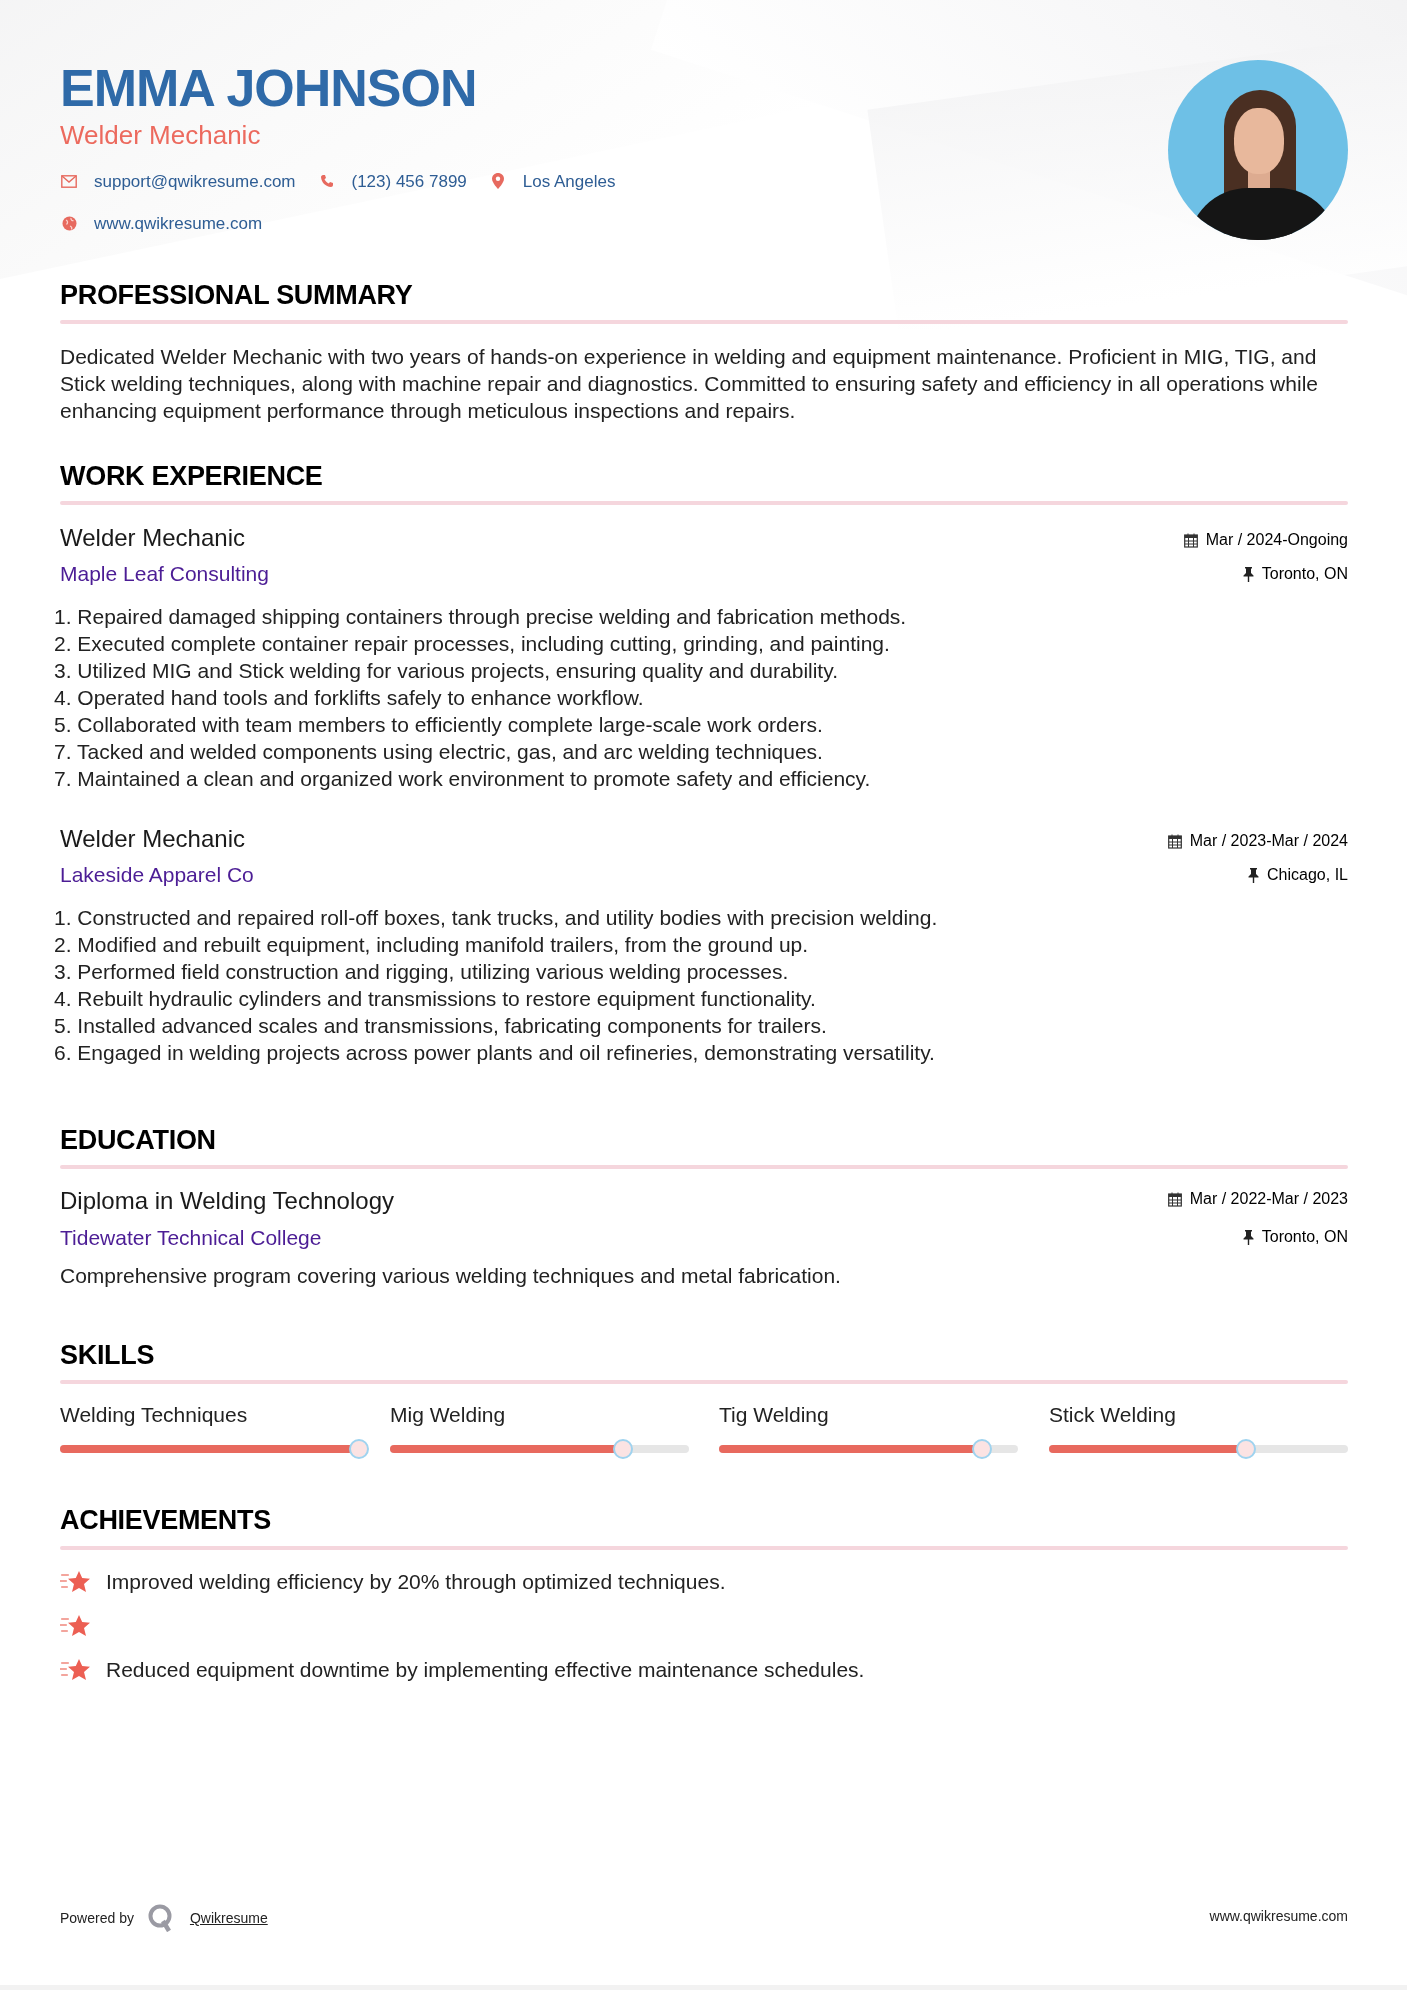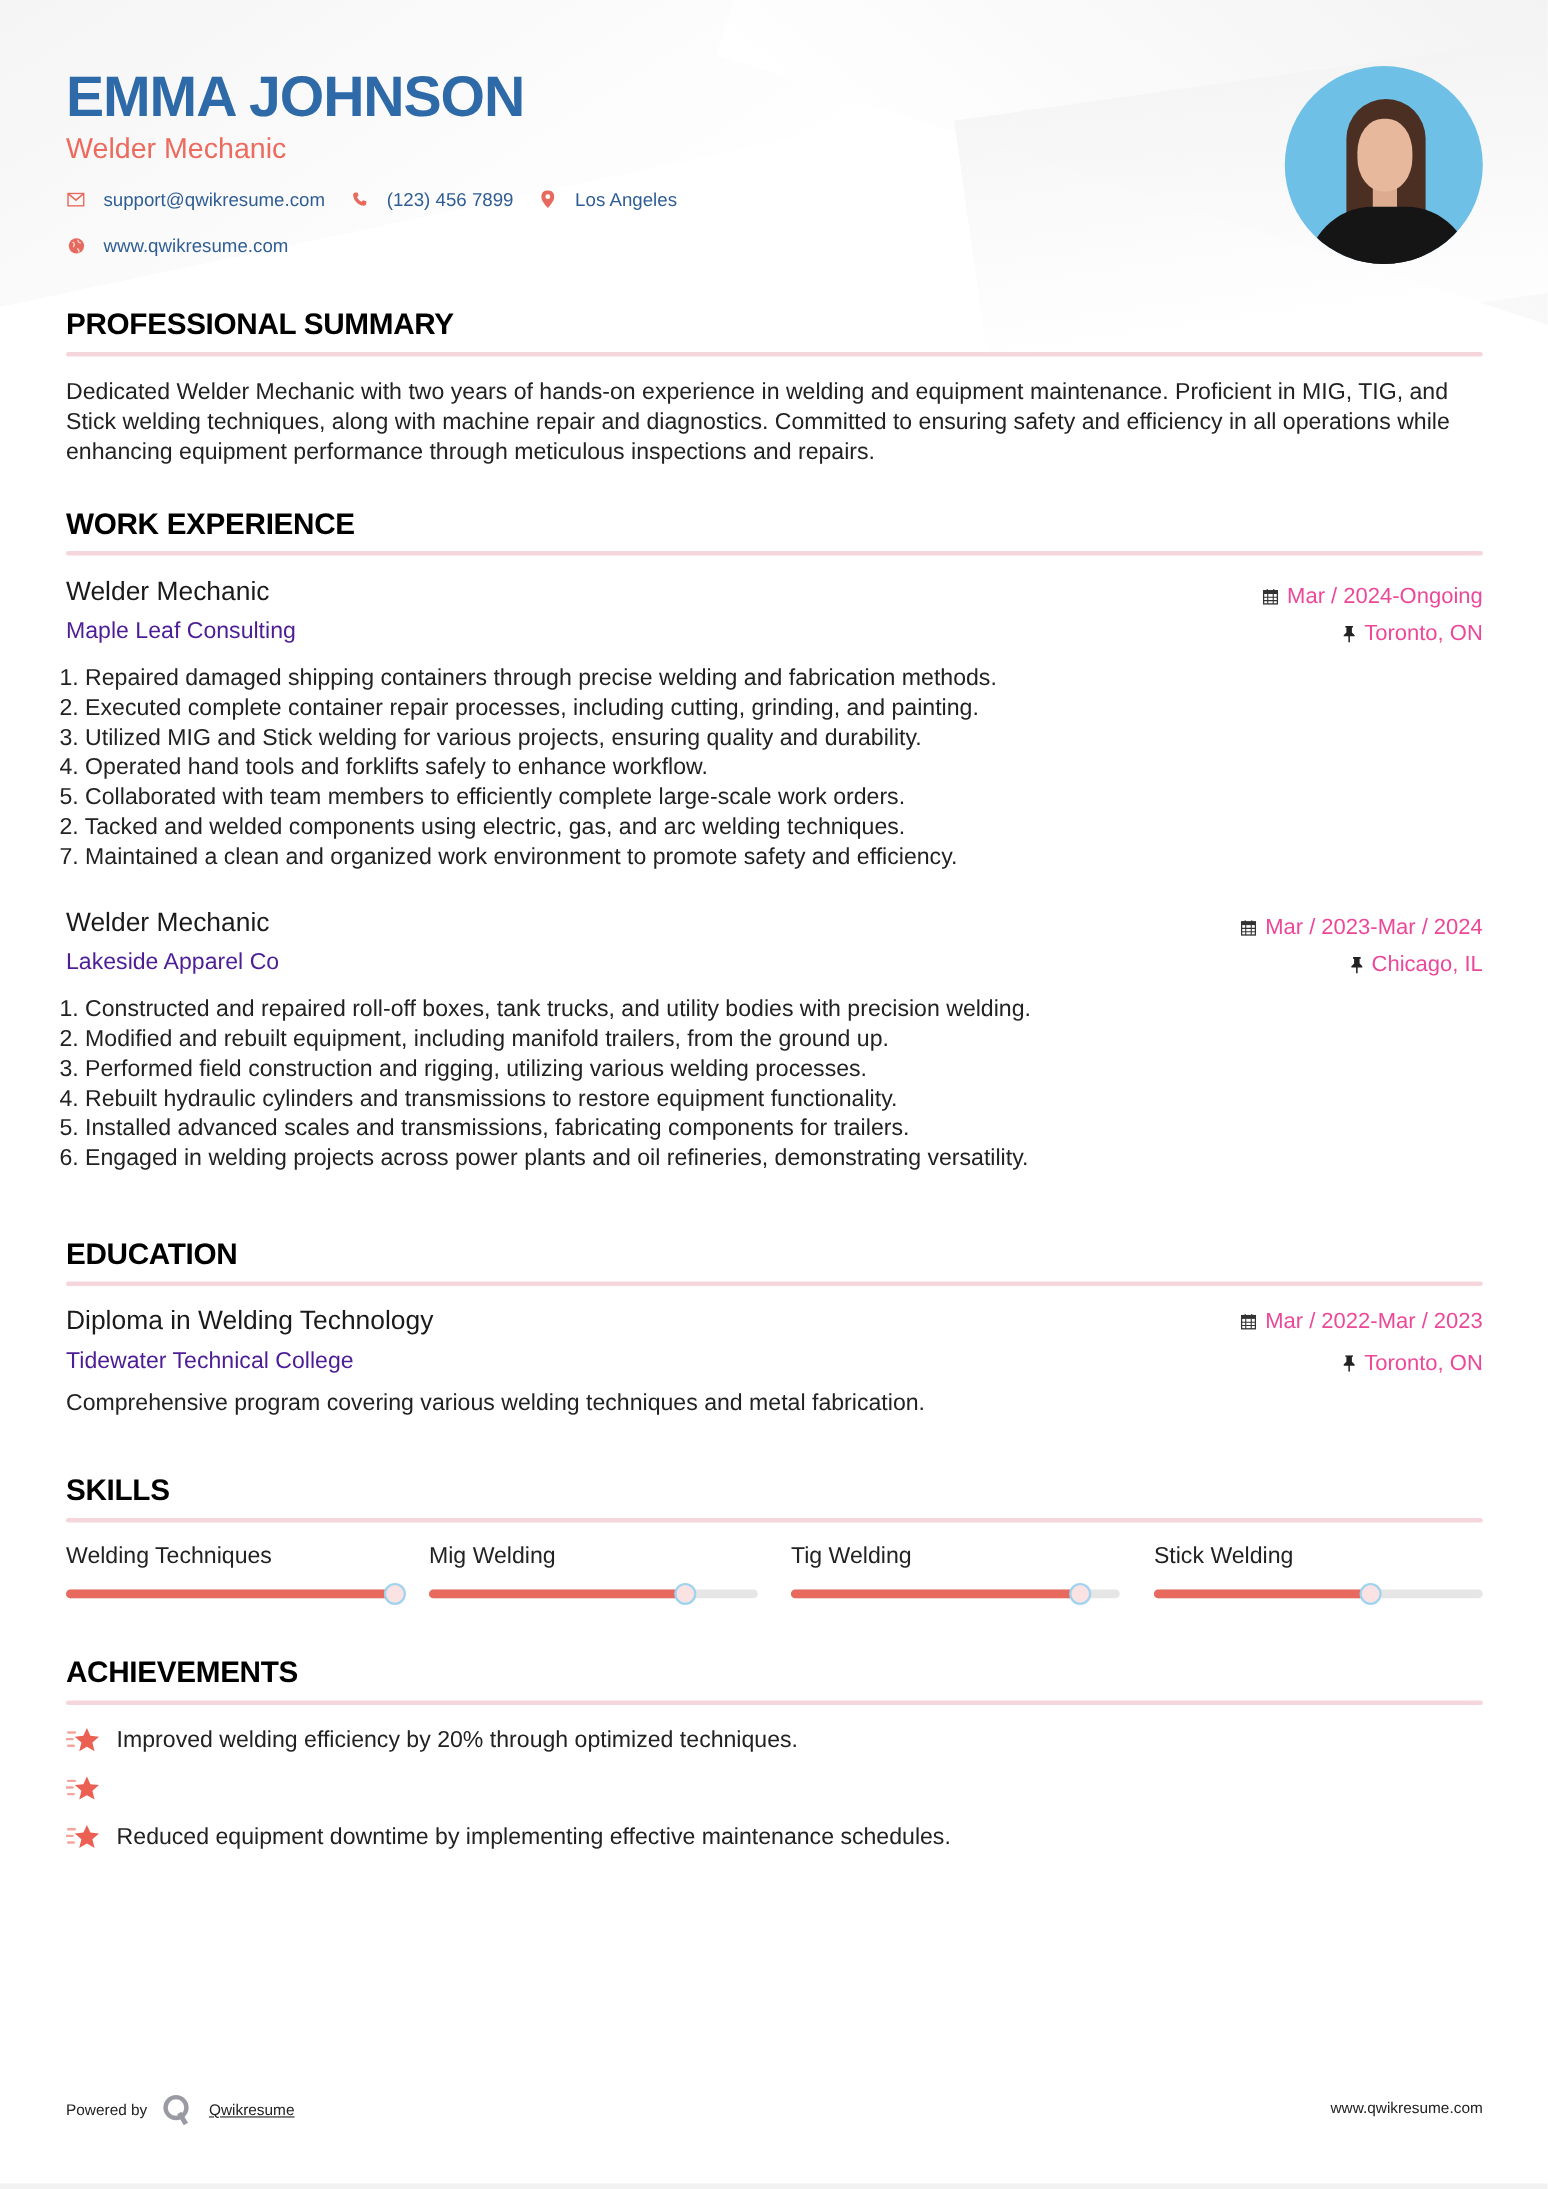--- a/index.html
+++ b/index.html
@@ -35,7 +35,7 @@
 
   .job-title { position: absolute; left: 0; font-size: 24px; color: #1a1a1a; }
   .company { position: absolute; left: 0; font-size: 21px; color: #4c1d95; }
-  .meta { position: absolute; right: 0; font-size: 20px; color: #ec4899; display: flex; align-items: center; }
+  .meta { position: absolute; right: 0; font-size: 16px; color: #000000; display: flex; align-items: center; }
   .meta .mico { margin-right: 8px; display: inline-flex; }
   .bullets { position: absolute; left: -6px; width: 1288px; list-style: none; font-size: 21px; line-height: 27px; color: #222; }
 

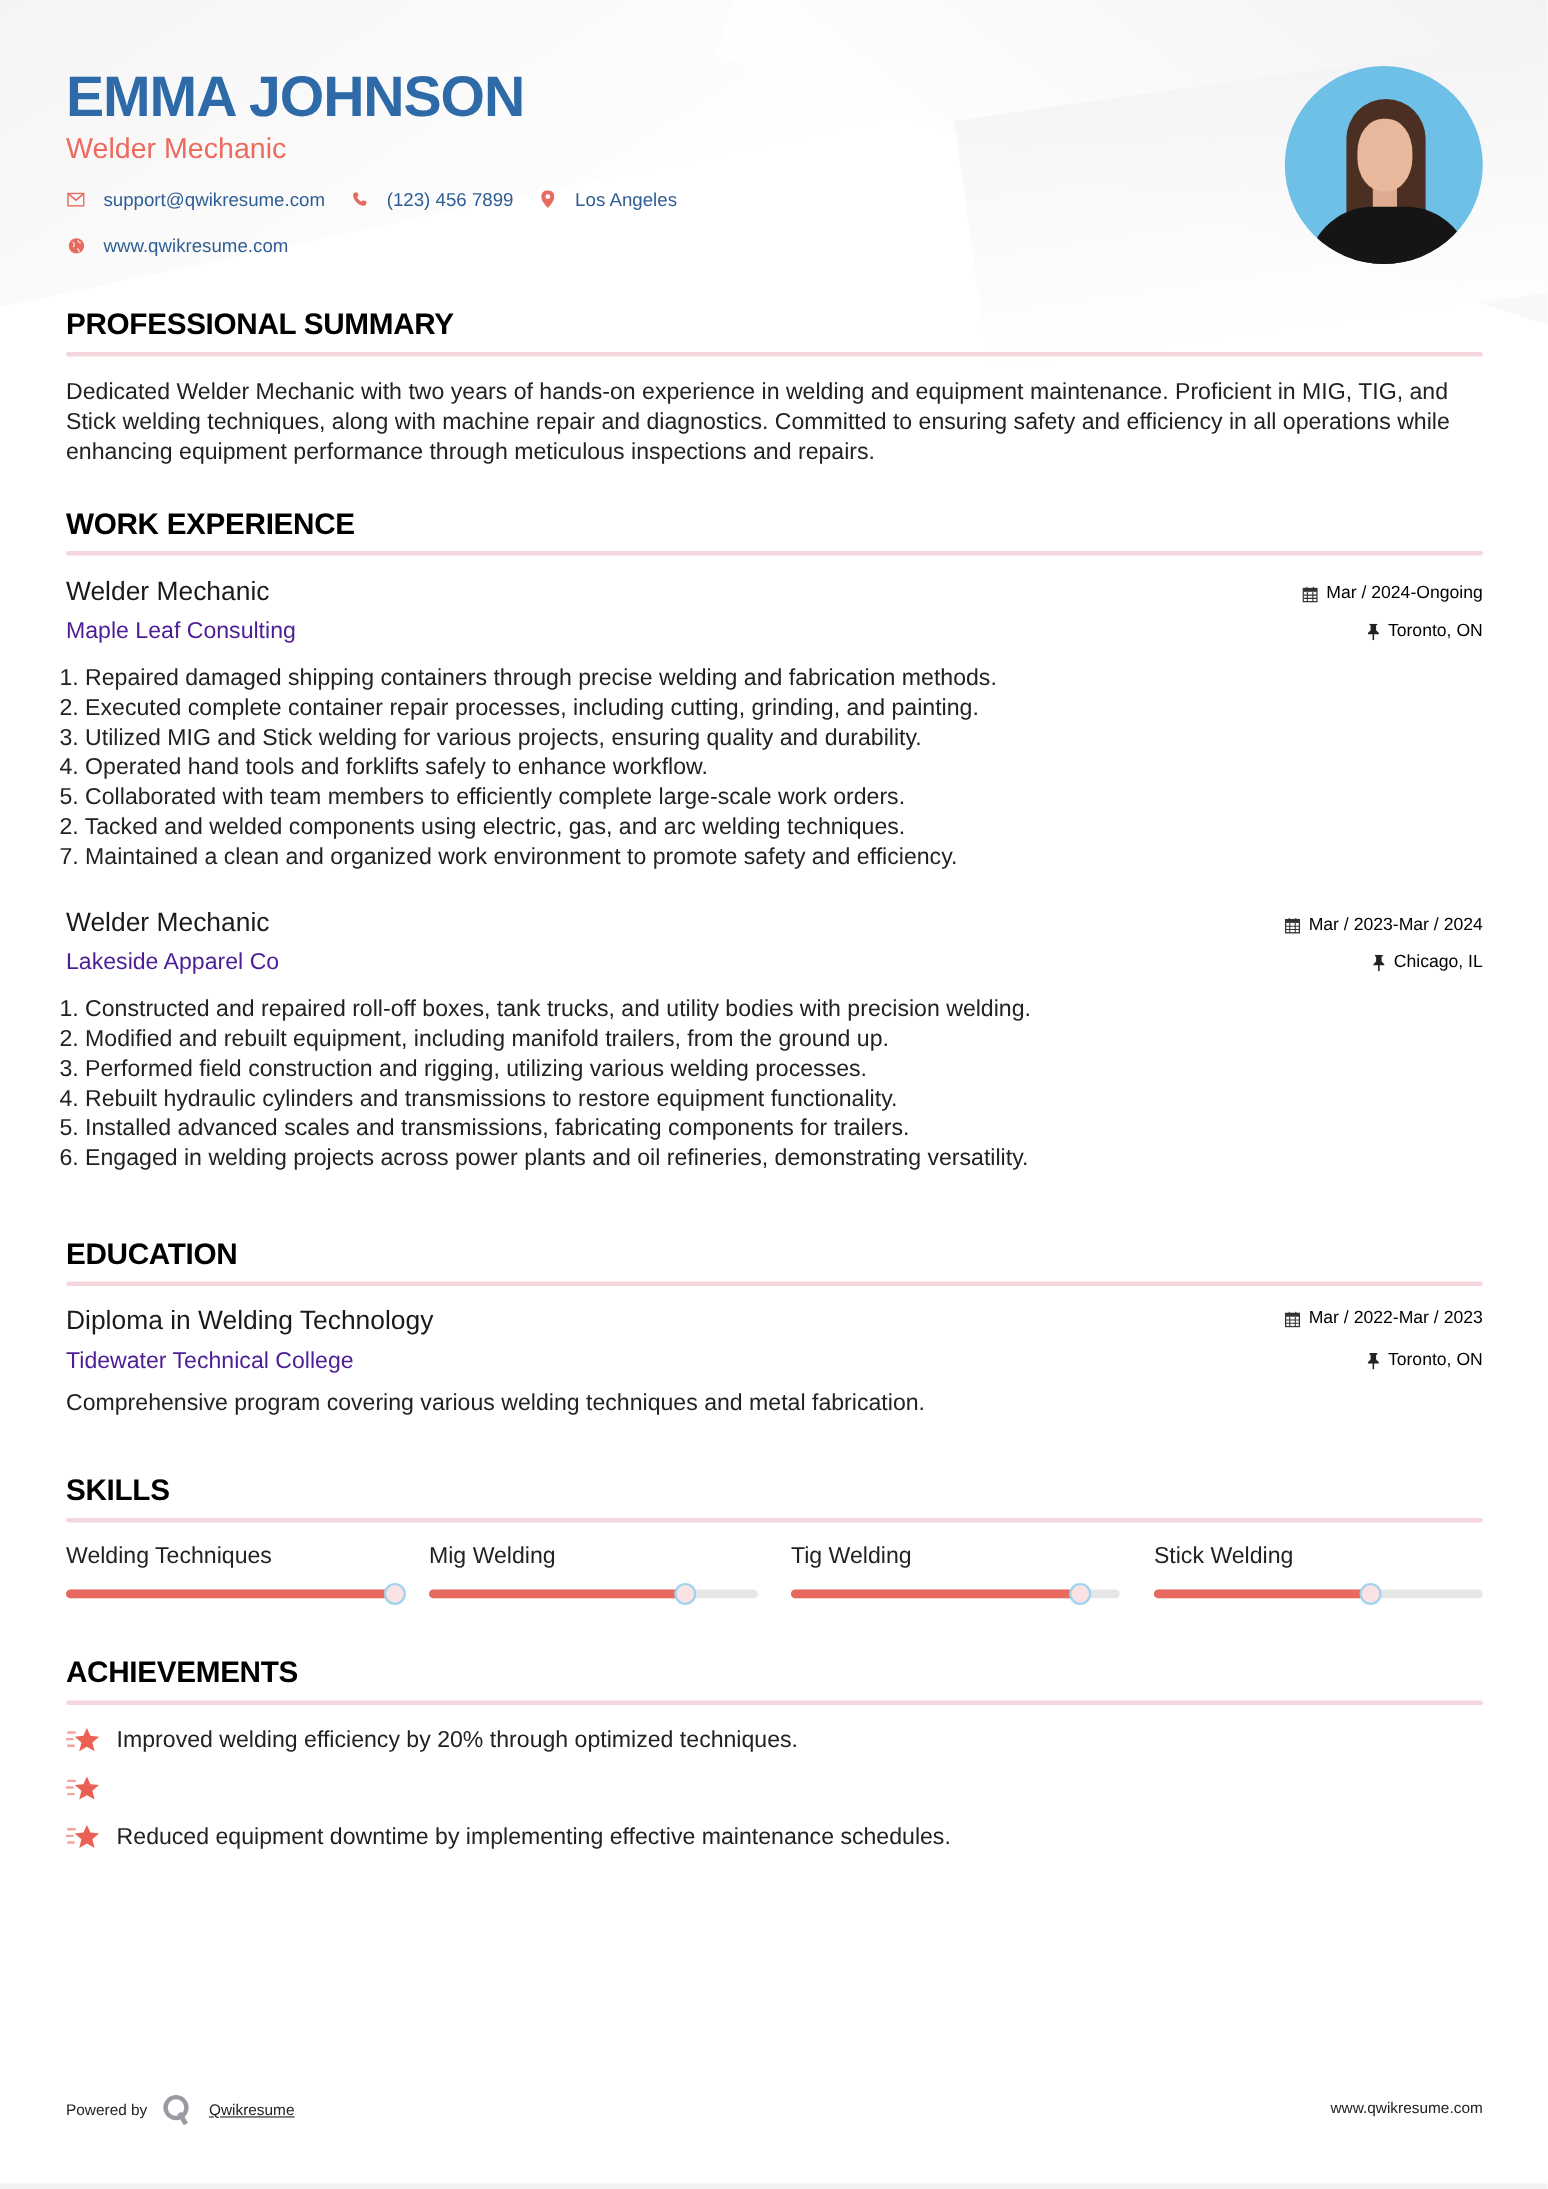--- a/index.html
+++ b/index.html
@@ -150,7 +150,7 @@
     <li>3. Utilized MIG and Stick welding for various projects, ensuring quality and durability.</li>
     <li>4. Operated hand tools and forklifts safely to enhance workflow.</li>
     <li>5. Collaborated with team members to efficiently complete large-scale work orders.</li>
-    <li>2. Tacked and welded components using electric, gas, and arc welding techniques.</li>
+    <li>7. Tacked and welded components using electric, gas, and arc welding techniques.</li>
     <li>7. Maintained a clean and organized work environment to promote safety and efficiency.</li>
   </ol>
 

